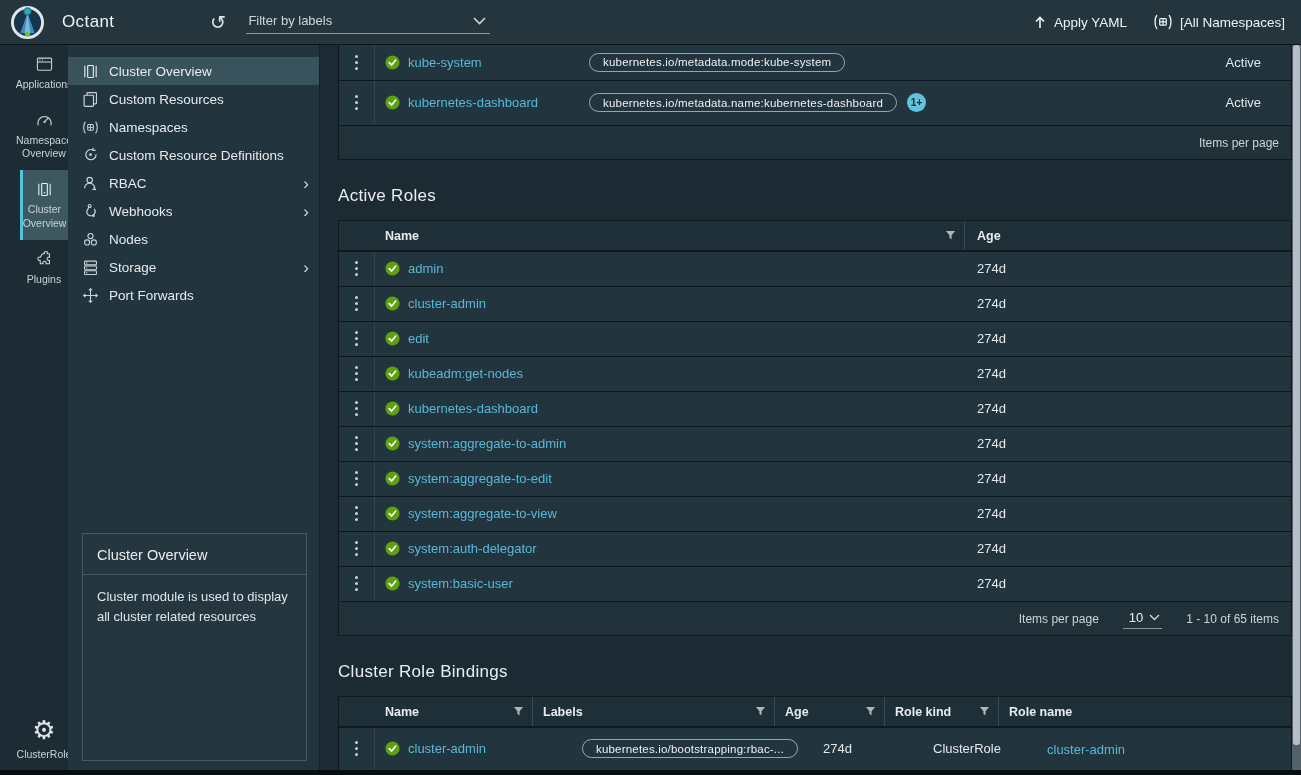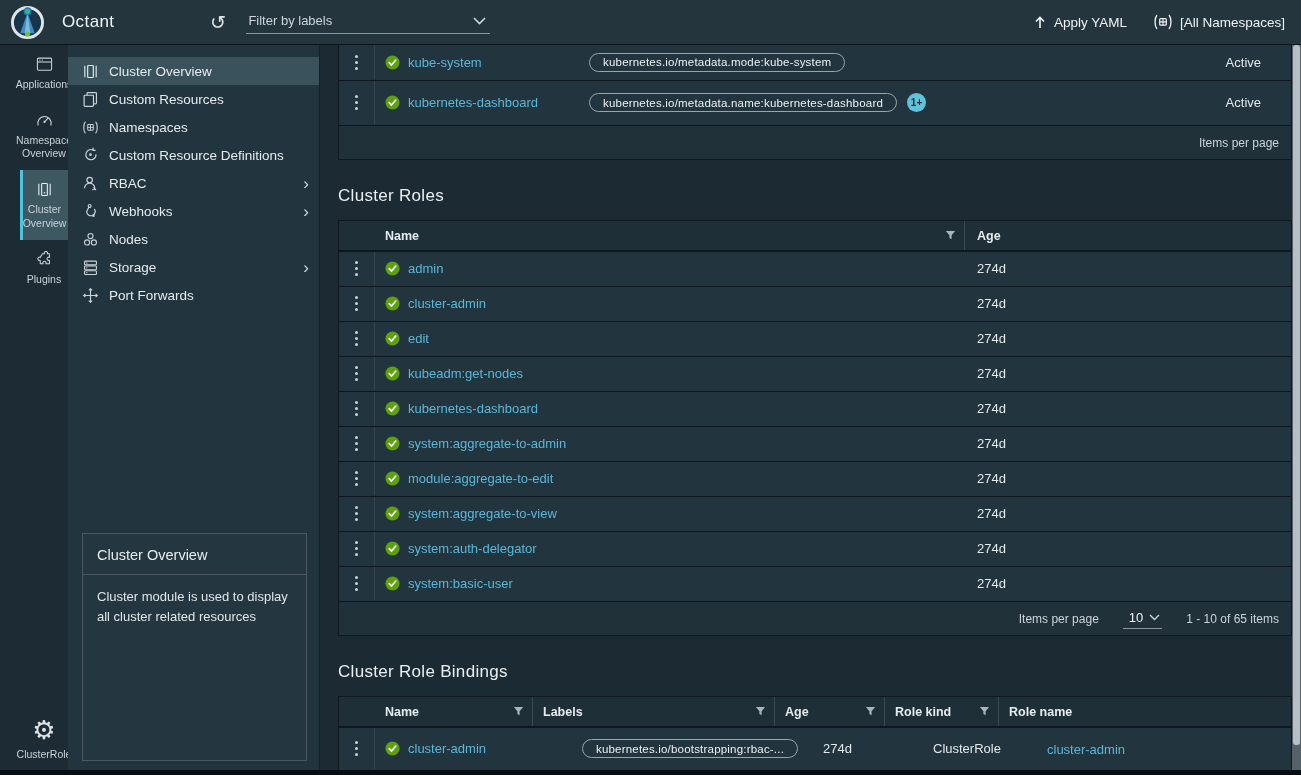--- a/index.html
+++ b/index.html
@@ -370,7 +370,7 @@
       </div>
 
       <div class="gap26"></div>
-      <div class="section-heading">Cluster Roles</div>
+      <div class="section-heading">Active Roles</div>
       <div class="gap14"></div>
 
       <div class="card-table bordered-top">

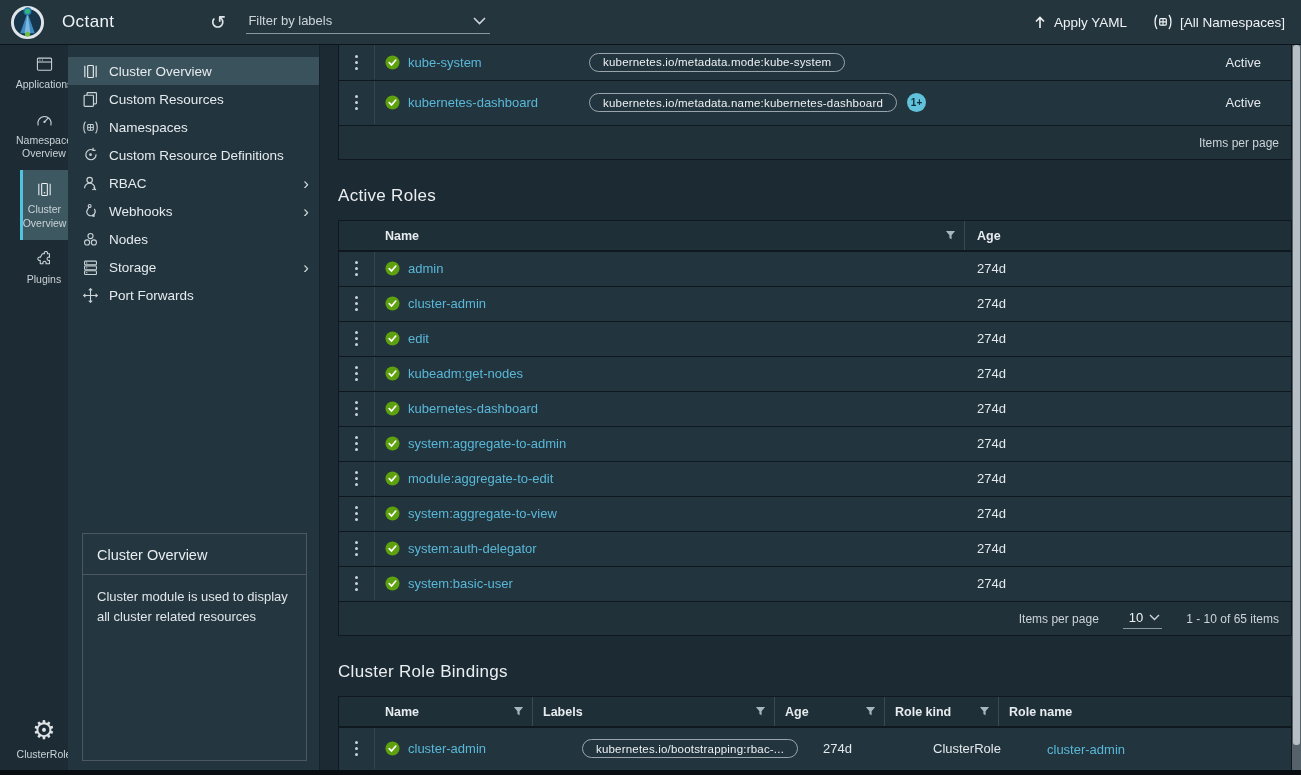--- a/index.html
+++ b/index.html
@@ -502,7 +502,7 @@
                 <circle cx="8" cy="8" r="7.5" fill="#5ea10e"></circle>
                 <path d="M4.5 8.2 7 10.6 11.5 5.4" stroke="#fff" stroke-width="1.8" fill="none" stroke-linecap="round"></path>
               </svg>
-            <a class="link">module:aggregate-to-edit</a>
+            <a class="link">system:aggregate-to-edit</a>
           </div>
           <div class="age-val">274d</div>
         </div>

